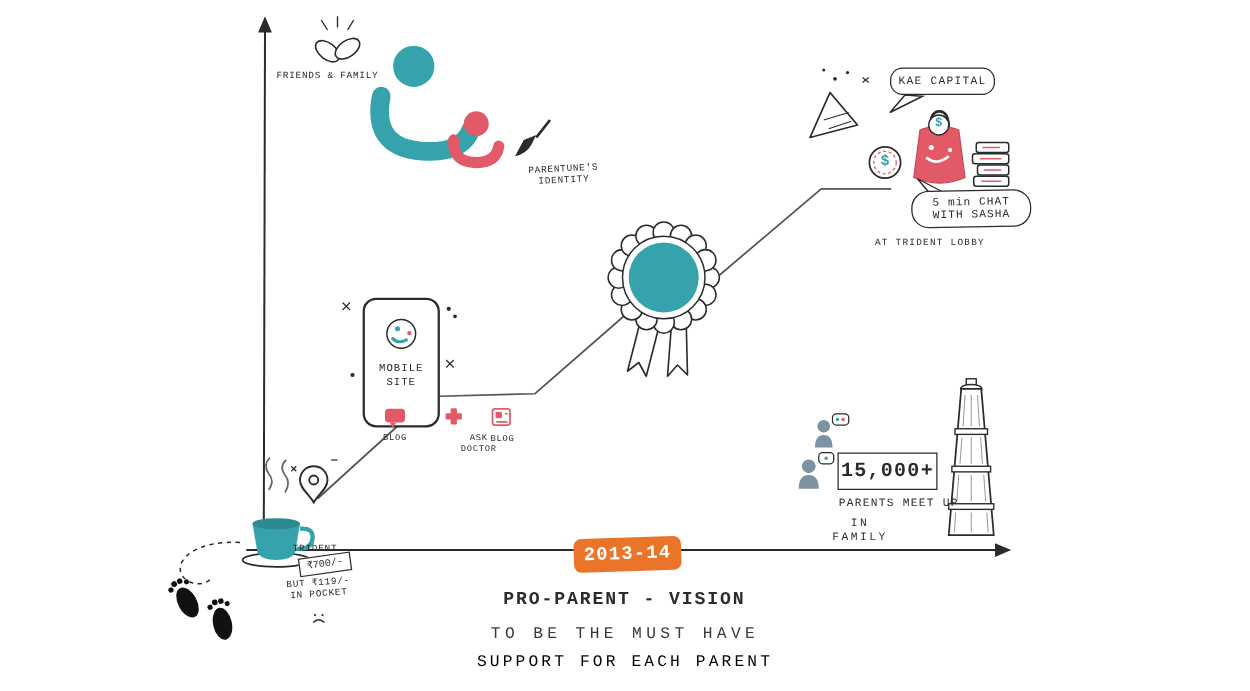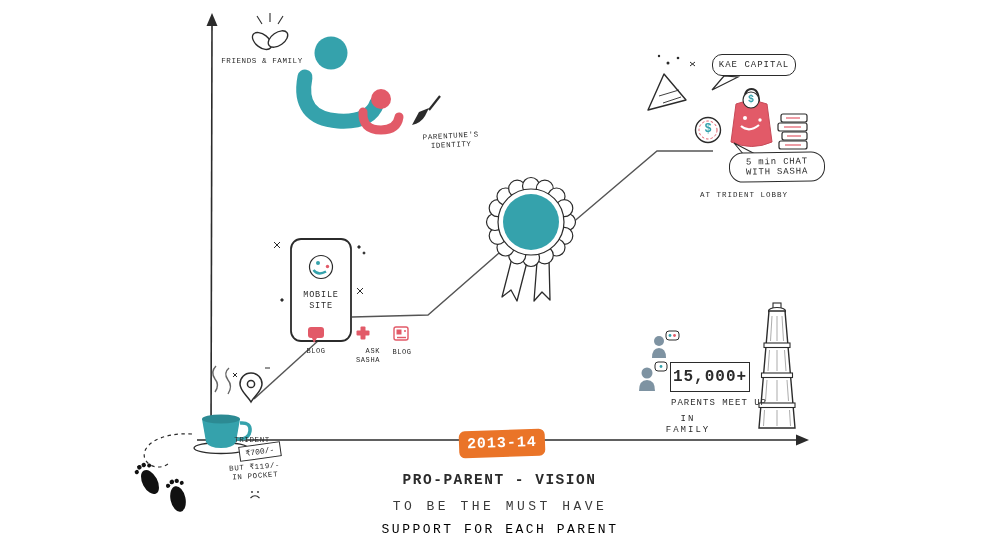--- a/index.html
+++ b/index.html
@@ -281,7 +281,7 @@
     <span>SITE</span>
   </div>
   <div class="lbl tiny" style="left:300px;top:347px;width:32px;font-size:7px;">BLOG</div>
-  <div class="lbl tiny" style="left:346px;top:347px;width:34px;font-size:7px;text-align:right;">
+  <div class="lbl tiny" style="left:366px;top:347px;width:34px;font-size:7px;">
     <span>ASK</span>
     <span>SASHA</span>
   </div>

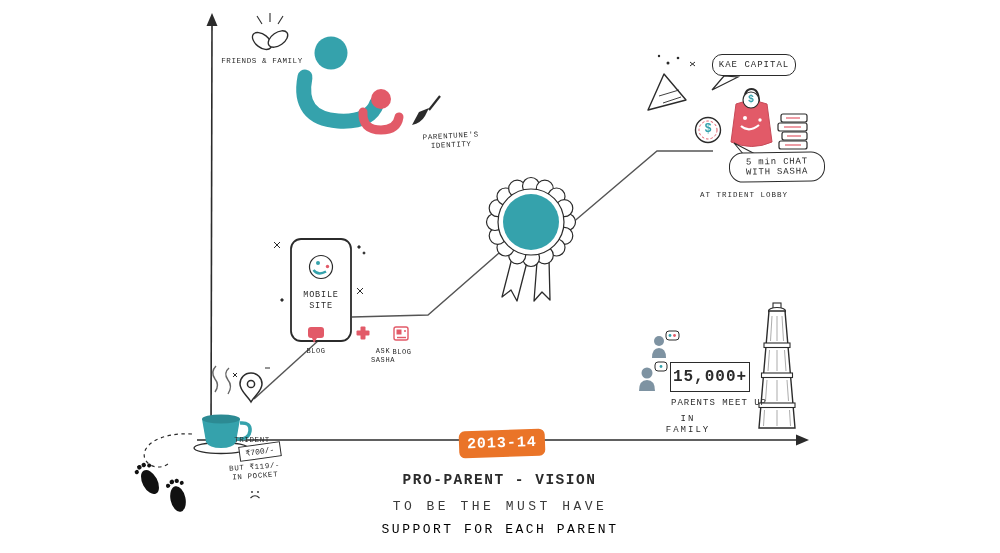--- a/index.html
+++ b/index.html
@@ -283,7 +283,7 @@
   <div class="lbl tiny" style="left:300px;top:347px;width:32px;font-size:7px;">BLOG</div>
   <div class="lbl tiny" style="left:366px;top:347px;width:34px;font-size:7px;">
     <span>ASK</span>
-    <span>SASHA</span>
+    <span>DOCTOR</span>
   </div>
   <div class="lbl tiny" style="left:387px;top:348px;width:30px;font-size:7px;">BLOG</div>
 

